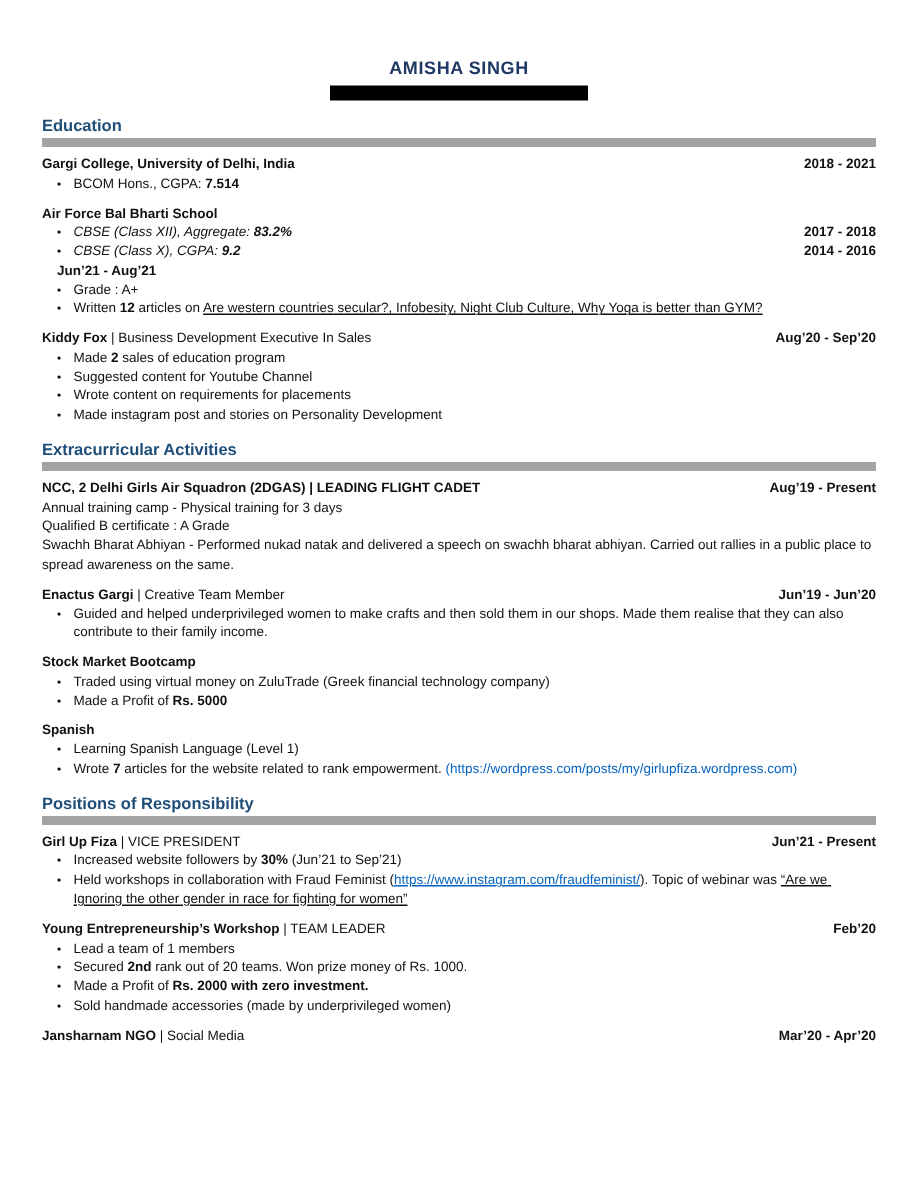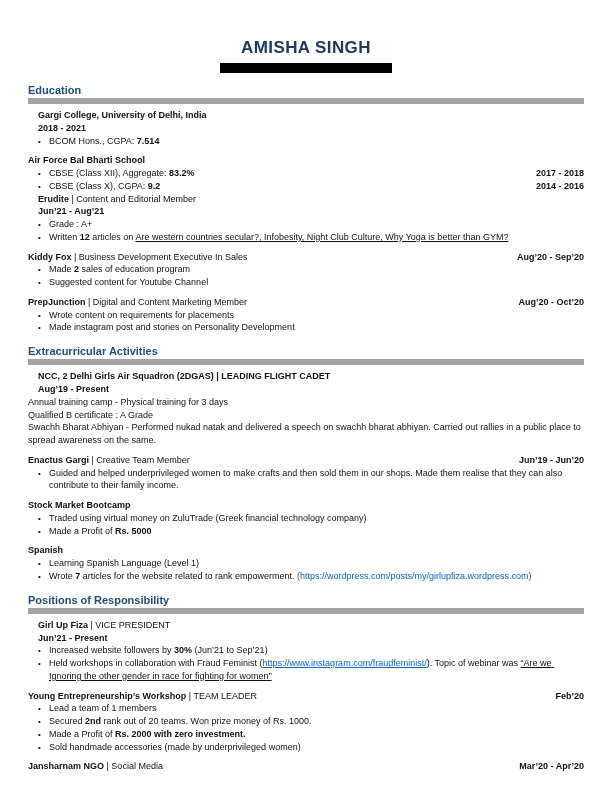--- a/index.html
+++ b/index.html
@@ -11,7 +11,7 @@
     font-size:9px;color:#111111;
   }
   h1.name{
-    margin:0;text-align:center;font-size:17px;font-weight:700;
+    margin:0;text-align:center;font-size:12px;font-weight:700;
     color:#1f3864;letter-spacing:.4px;
   }
   .redaction{width:172px;height:10px;background:#000000;margin:5px auto 6px auto;}

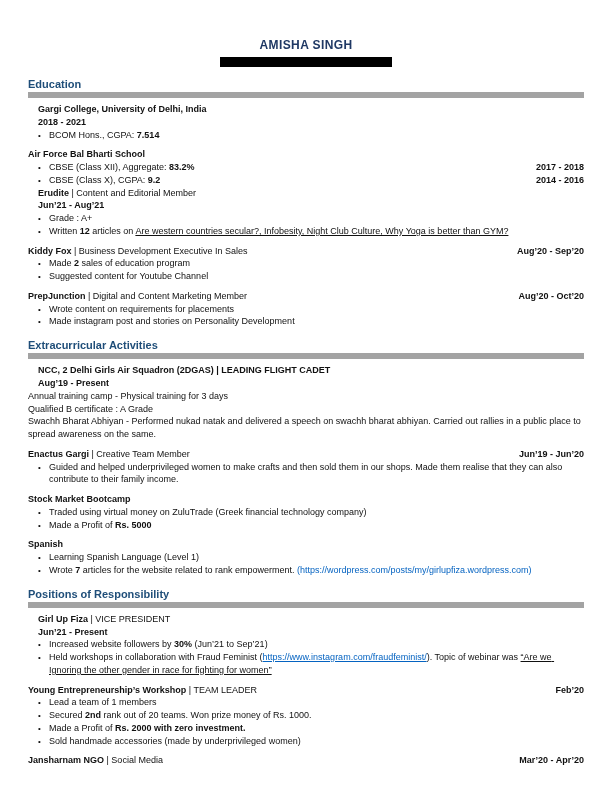--- a/index.html
+++ b/index.html
@@ -23,7 +23,7 @@
   .block{display:flex;align-items:baseline;line-height:1.42;}
   .block .left{flex:1 1 auto;min-width:0;}
   .entry{margin-top:7px;}
-  .sec-blocks > .entry:first-child{margin-top:0;flex-direction:column;}
+  .sec-blocks > .entry:first-child{margin-top:0;}
   .dot{flex:0 0 11px;margin-left:10px;font-size:8px;color:#111;}
   .date{font-weight:700;margin-left:10px;white-space:nowrap;}
   .seg{white-space:pre-wrap;}

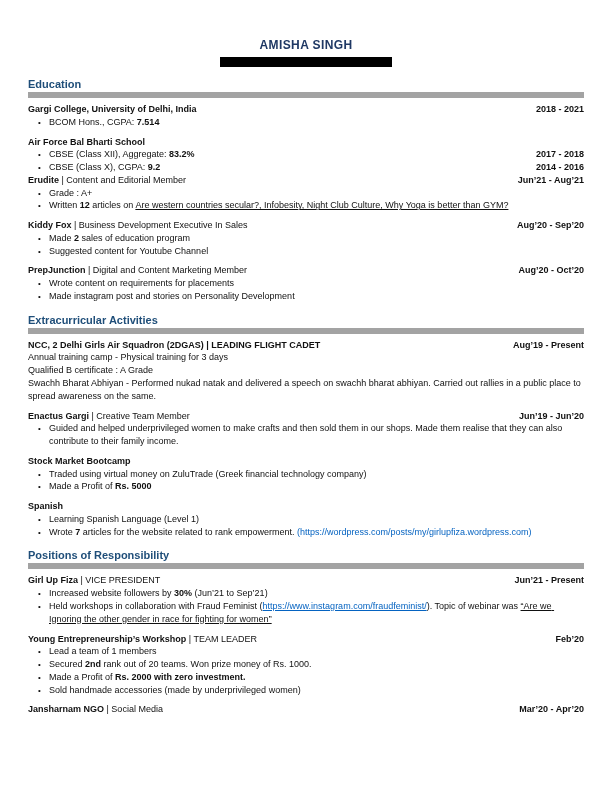--- a/index.html
+++ b/index.html
@@ -28,7 +28,7 @@
   .date{font-weight:700;margin-left:10px;white-space:nowrap;}
   .seg{white-space:pre-wrap;}
   .b{font-weight:700;}
-  .i{}
+  .i{font-style:italic;}
   .u{text-decoration:underline;}
   .link{color:#0563c1;}
 </style>

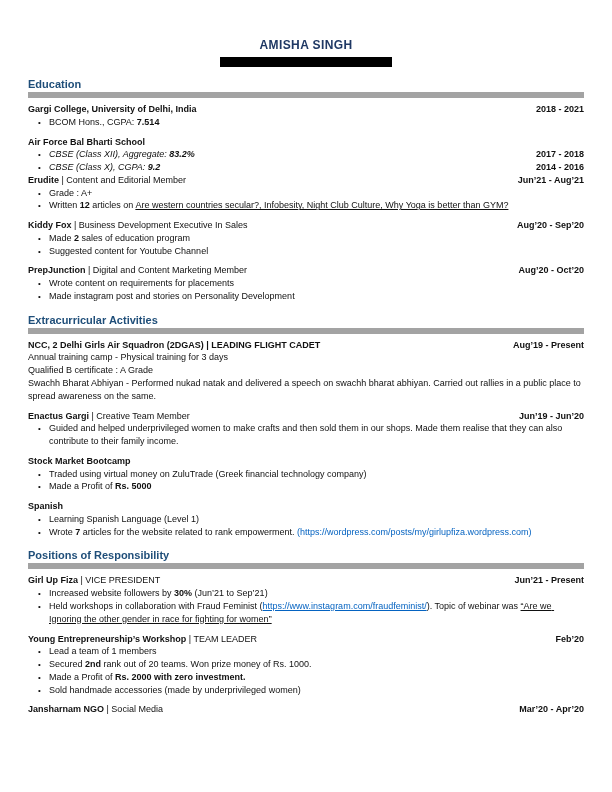--- a/index.html
+++ b/index.html
@@ -70,7 +70,6 @@
     <section>
       <div class="sec-blocks">
           <div class="block entry">
-            <div class="left"><span class="seg b">Erudite</span><span class="seg"> | Content and Editorial Member</span></div>
             <span class="date">Jun’21 - Aug’21</span>
           </div>
           <div class="block bullet">

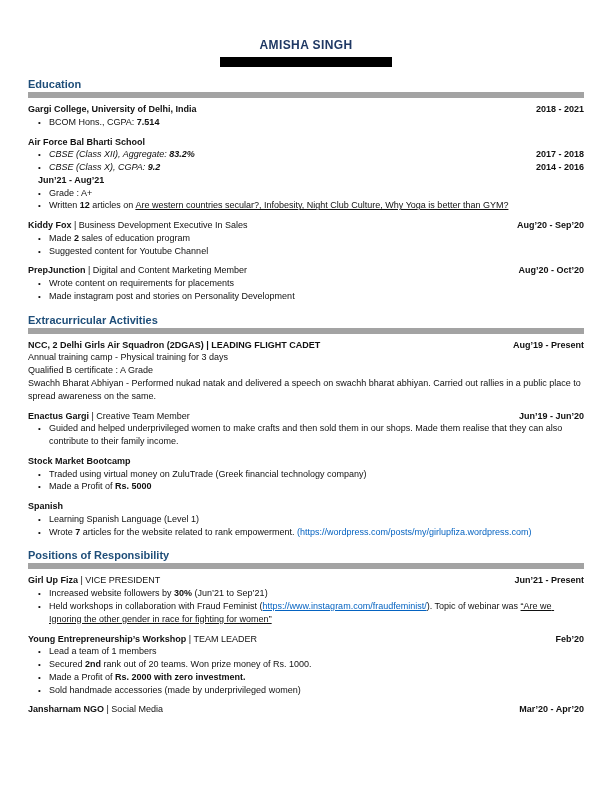--- a/index.html
+++ b/index.html
@@ -91,10 +91,6 @@
           <div class="block bullet">
             <span class="dot">•</span>
             <div class="left"><span class="seg">Suggested content for Youtube Channel</span></div>
-          </div>
-          <div class="block entry">
-            <div class="left"><span class="seg b">PrepJunction</span><span class="seg"> | Digital and Content Marketing Member</span></div>
-            <span class="date">Aug’20 - Oct’20</span>
           </div>
           <div class="block bullet">
             <span class="dot">•</span>

